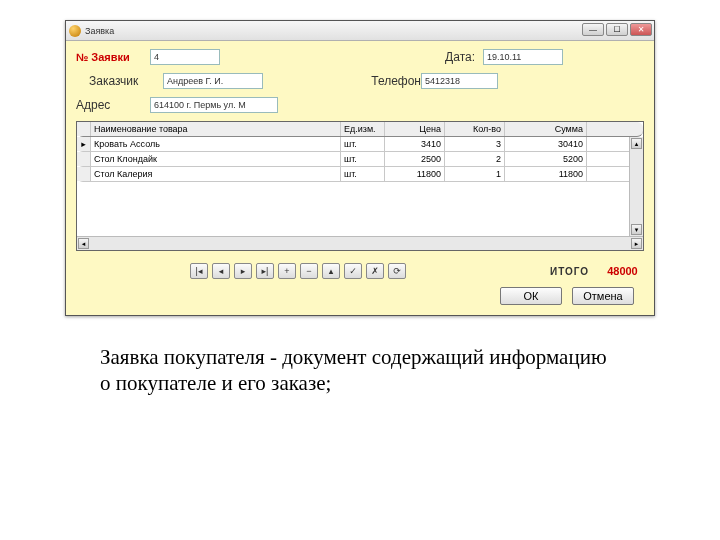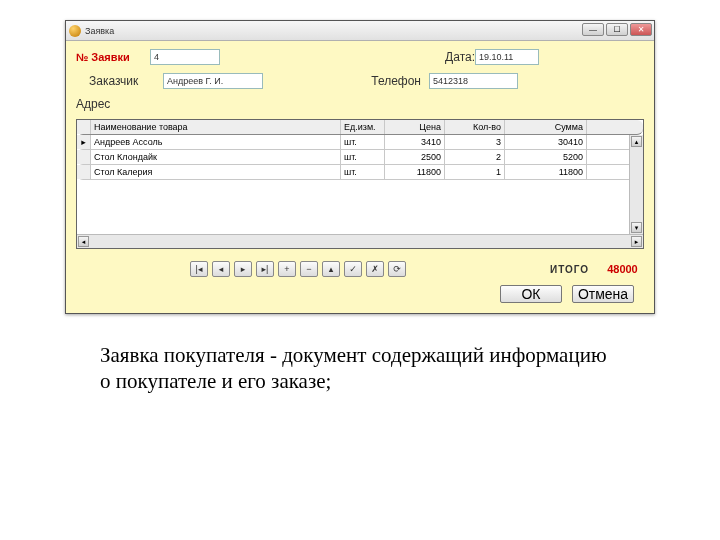--- a/index.html
+++ b/index.html
@@ -61,7 +61,7 @@
   .row1 .num-lbl { width:70px; }
   .row1 .num-in  { width:70px; margin-left:4px;}
   .row1 .date-lbl{ margin-left:215px; width:40px; text-align:right;}
-  .row1 .date-in { width:64px; }
+  .row1 .date-in { width:80px; margin-left:8px;}
   .row2 .l1 { width:70px; margin-left:13px;}
   .row2 .i1 { width:100px; margin-left:4px;}
   .row2 .l2 { margin-left:103px; width:55px; text-align:right;}

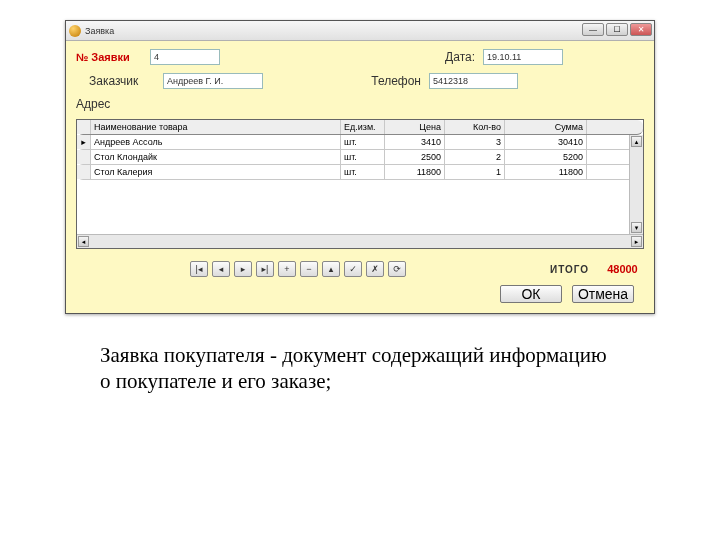--- a/index.html
+++ b/index.html
@@ -65,7 +65,7 @@
   .row2 .l1 { width:70px; margin-left:13px;}
   .row2 .i1 { width:100px; margin-left:4px;}
   .row2 .l2 { margin-left:103px; width:55px; text-align:right;}
-  .row2 .i2 { width:89px; margin-left:8px;}
+  .row2 .i2 { width:77px; }
   .row3 .l1 { width:70px; margin-left:0px;}
   .row3 .i1 { width:128px; margin-left:4px;}
   .grid-wrap {

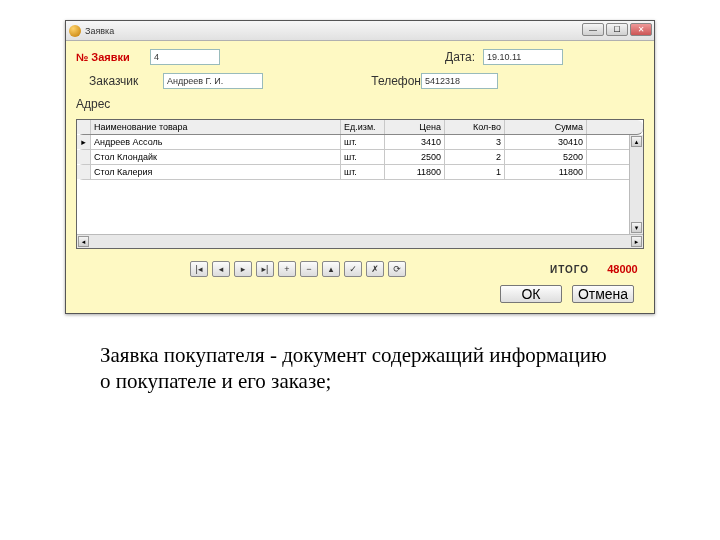--- a/index.html
+++ b/index.html
@@ -160,6 +160,7 @@
 
       <div class="form-row row3">
         <div class="fld-label l1">Адрес</div>
+        <div class="fld-input i1">614100 г. Пермь ул. М</div>
       </div>
 
       <div class="grid-wrap">

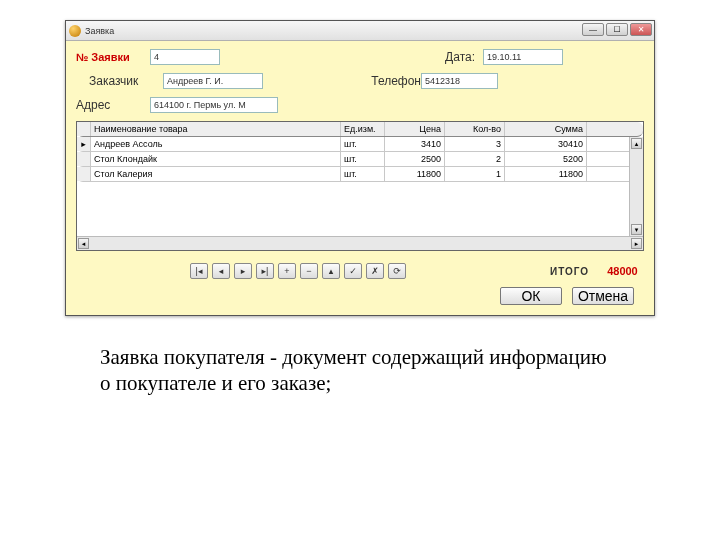--- a/index.html
+++ b/index.html
@@ -175,7 +175,7 @@
         <div class="grid-body">
           <div class="grid-row">
             <div class="gc rownum">▸</div>
-            <div class="gc name">Андреев Ассоль</div>
+            <div class="gc name">Кровать Ассоль</div>
             <div class="gc unit">шт.</div>
             <div class="gc price">3410</div>
             <div class="gc qty">3</div>

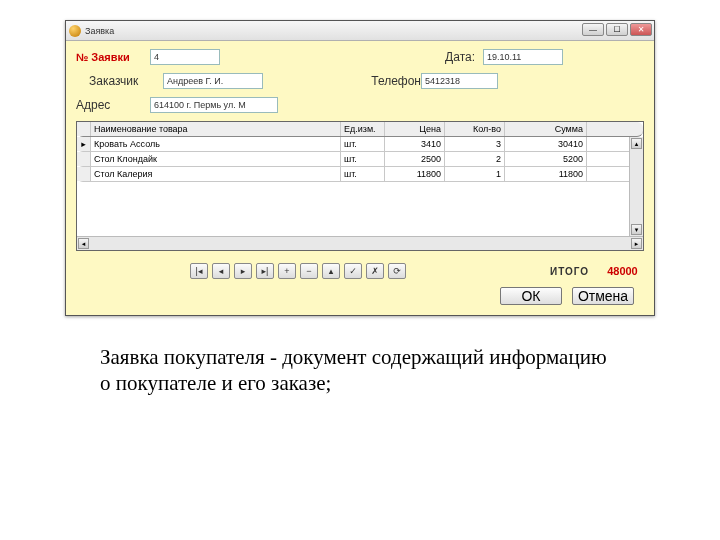--- a/index.html
+++ b/index.html
@@ -117,7 +117,7 @@
     background:linear-gradient(#fdfdfd,#dedede);
     border:1px solid #777; border-radius:2px;
     display:flex; align-items:center; justify-content:center;
-    font-size:14px; cursor:default;text-align:center;
+    font-size:11px; cursor:default;text-align:center;
   }
   .caption {
     margin: 28px 55px 0 55px;

